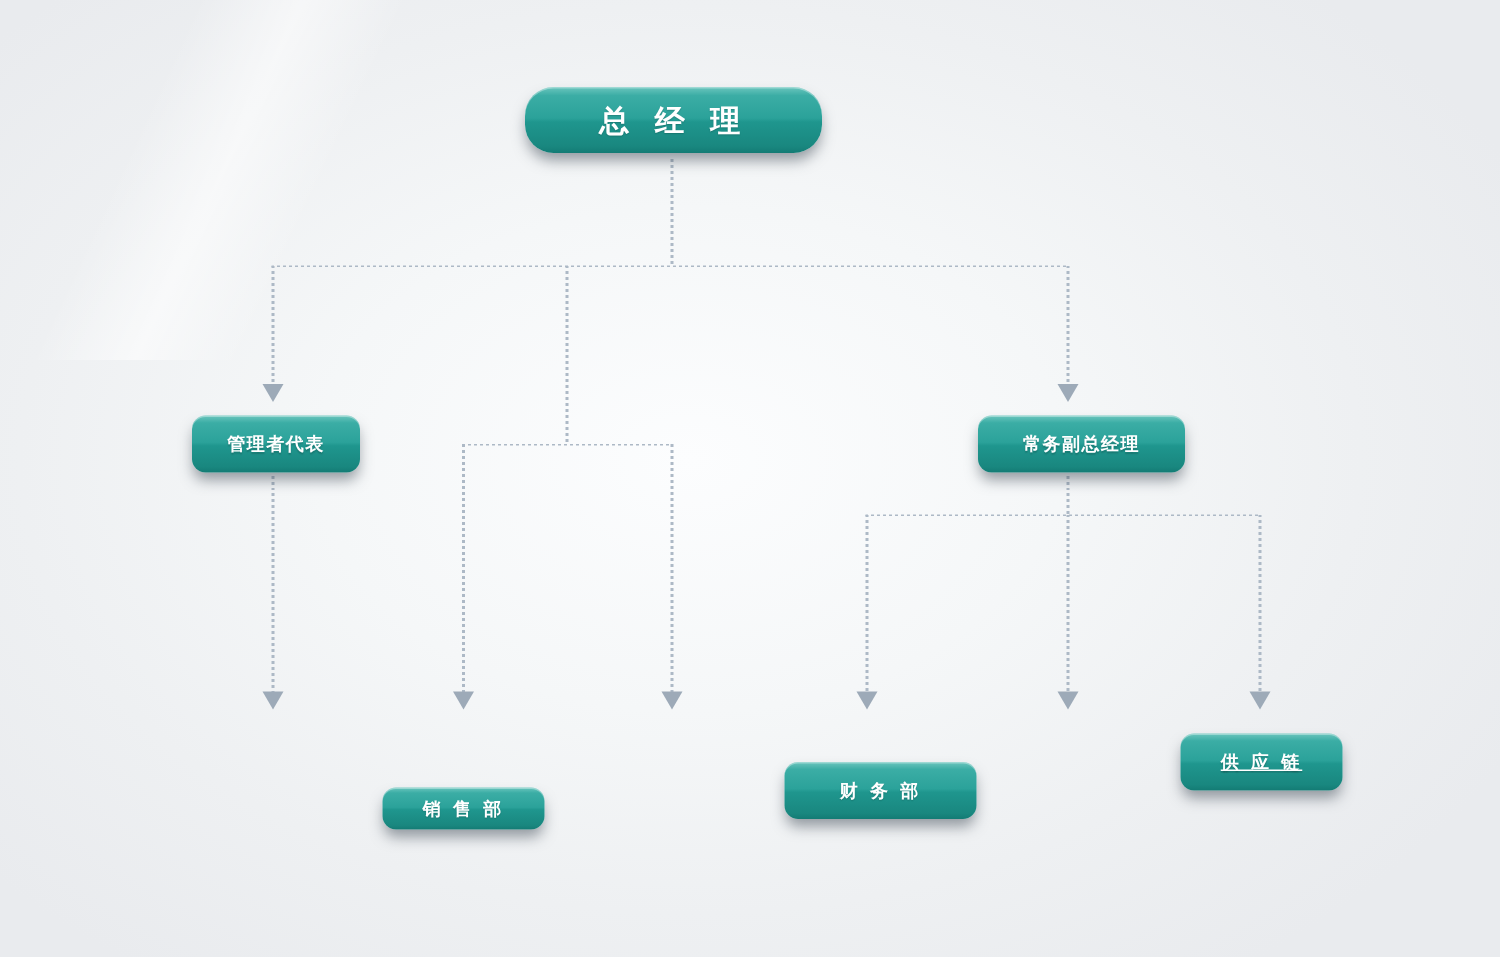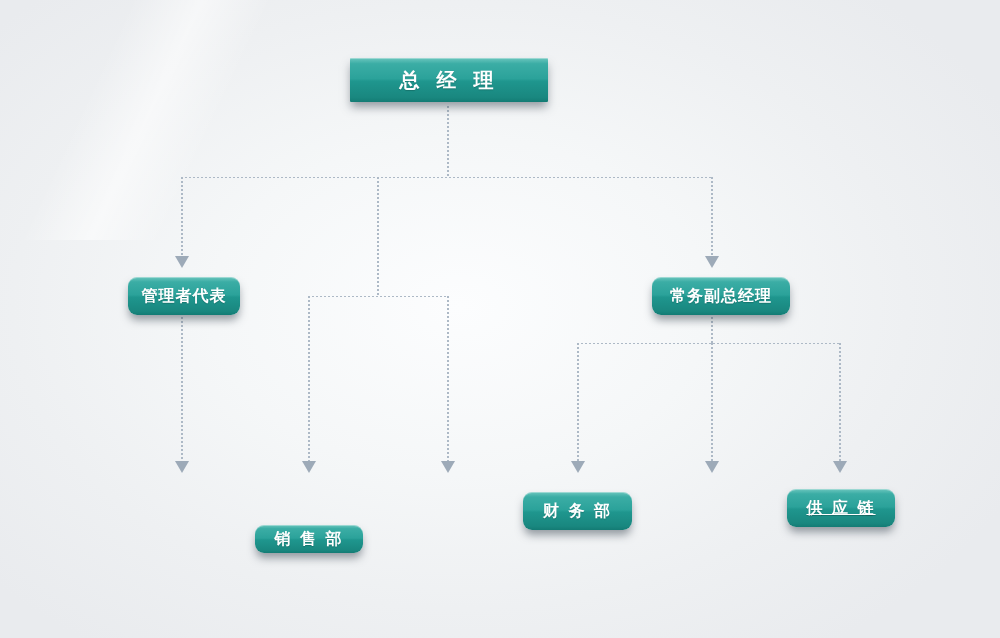--- a/index.html
+++ b/index.html
@@ -52,7 +52,7 @@
     white-space: nowrap;
     text-shadow: 0 1px 1px rgba(0,0,0,0.18);
   }
-  .node.root { border-radius: 1px; }
+  .node.root { border-radius: 19px; }
   .node.root .node-label { font-size: 20px; letter-spacing: 5px; }
   .node.mid .node-label, .node.leaf .node-label { font-size: 16px; letter-spacing: 2px; }
   .node.mid .node-label { letter-spacing: 1px; }

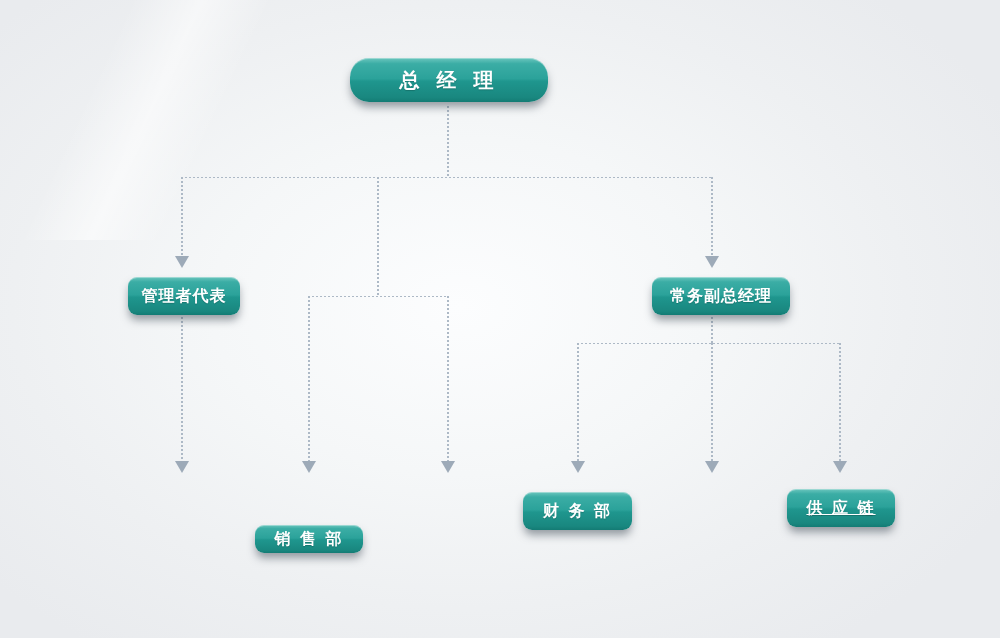--- a/index.html
+++ b/index.html
@@ -54,7 +54,7 @@
   }
   .node.root { border-radius: 19px; }
   .node.root .node-label { font-size: 20px; letter-spacing: 5px; }
-  .node.mid .node-label, .node.leaf .node-label { font-size: 16px; letter-spacing: 2px; }
+  .node.mid .node-label, .node.leaf .node-label { font-size: 12px; letter-spacing: 2px; }
   .node.mid .node-label { letter-spacing: 1px; }
 
   

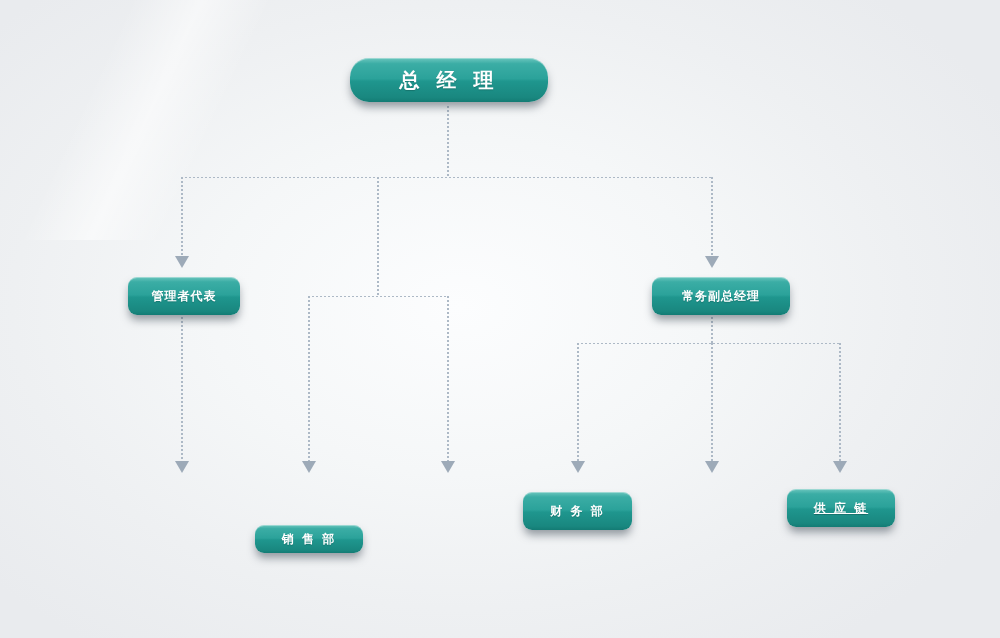--- a/index.html
+++ b/index.html
@@ -143,7 +143,7 @@
   </div>
 
 
-  <div class="node leaf" style="left:523px; top:492px; width:109px; height:38px;">
+  <div class="node leaf" style="left:523px; top:508px; width:128px; height:38px;">
     <span class="node-label">财 务 部</span>
   </div>
 

